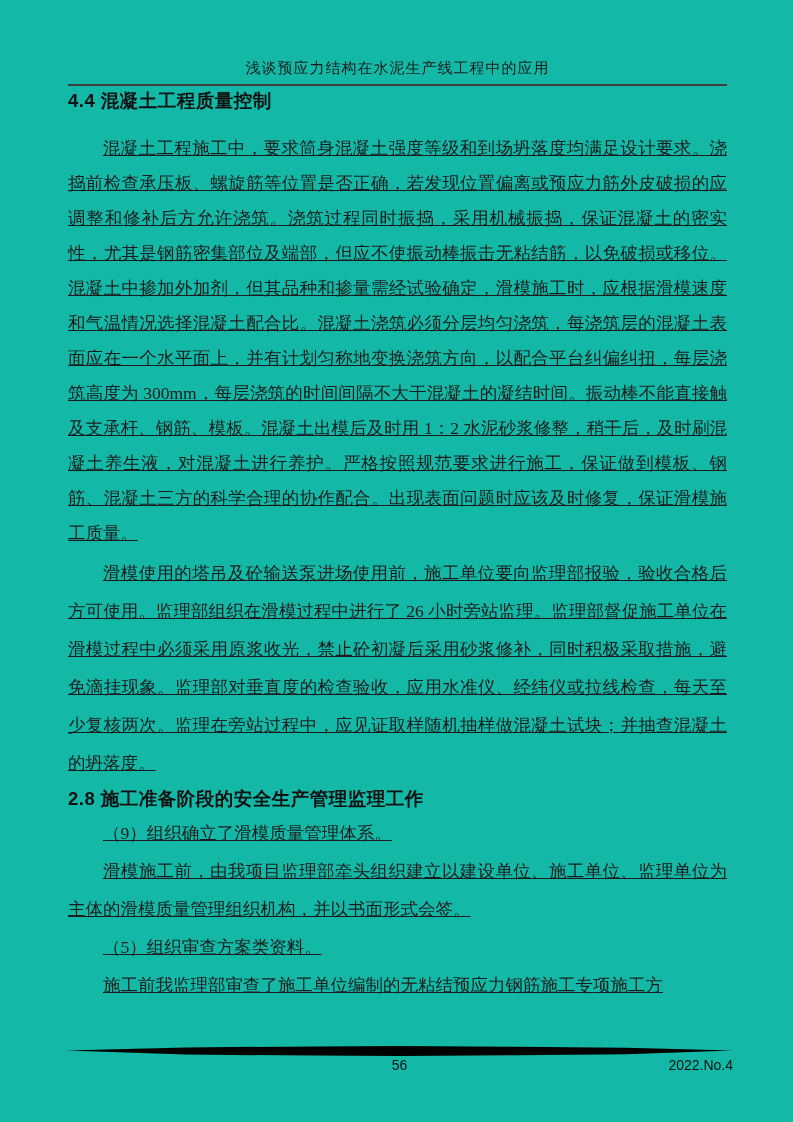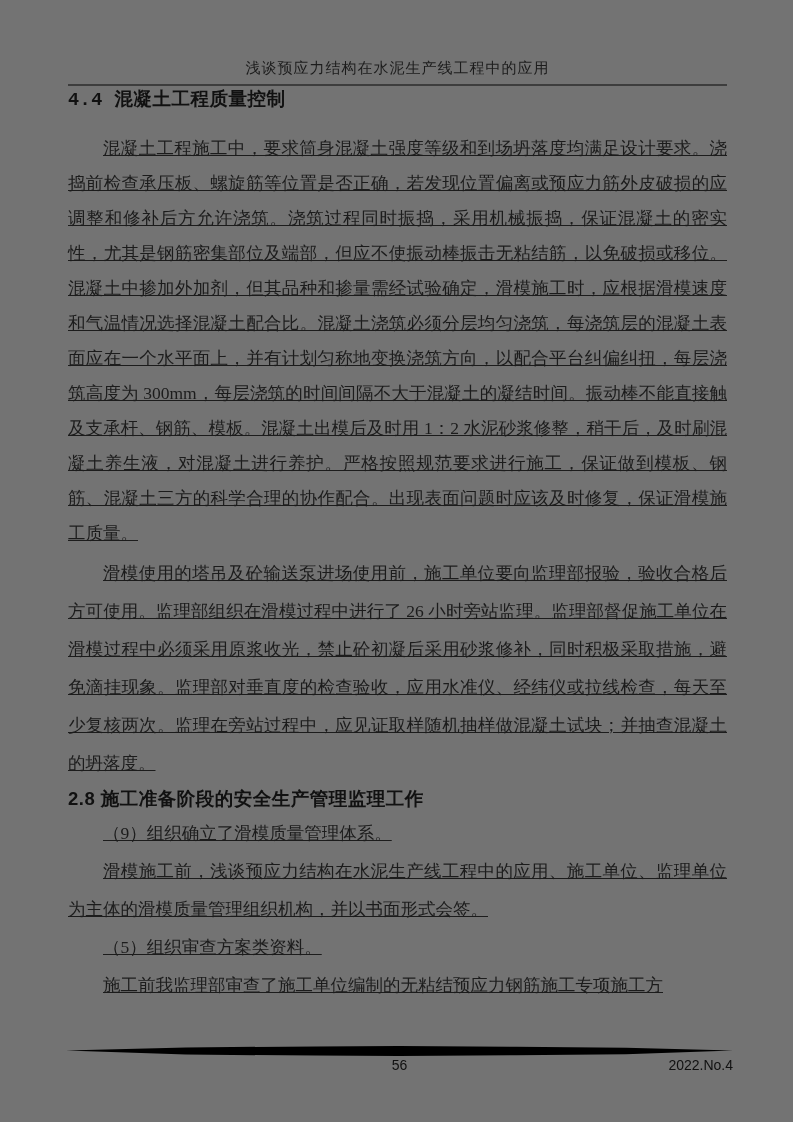--- a/index.html
+++ b/index.html
@@ -6,7 +6,7 @@
   .page {
     position:relative;
     width:793px; height:1122px;
-    background:#737373;
+    background:#14b8a6;
     box-sizing:border-box;
     padding:58px 66px 0 68px;
     overflow:hidden;

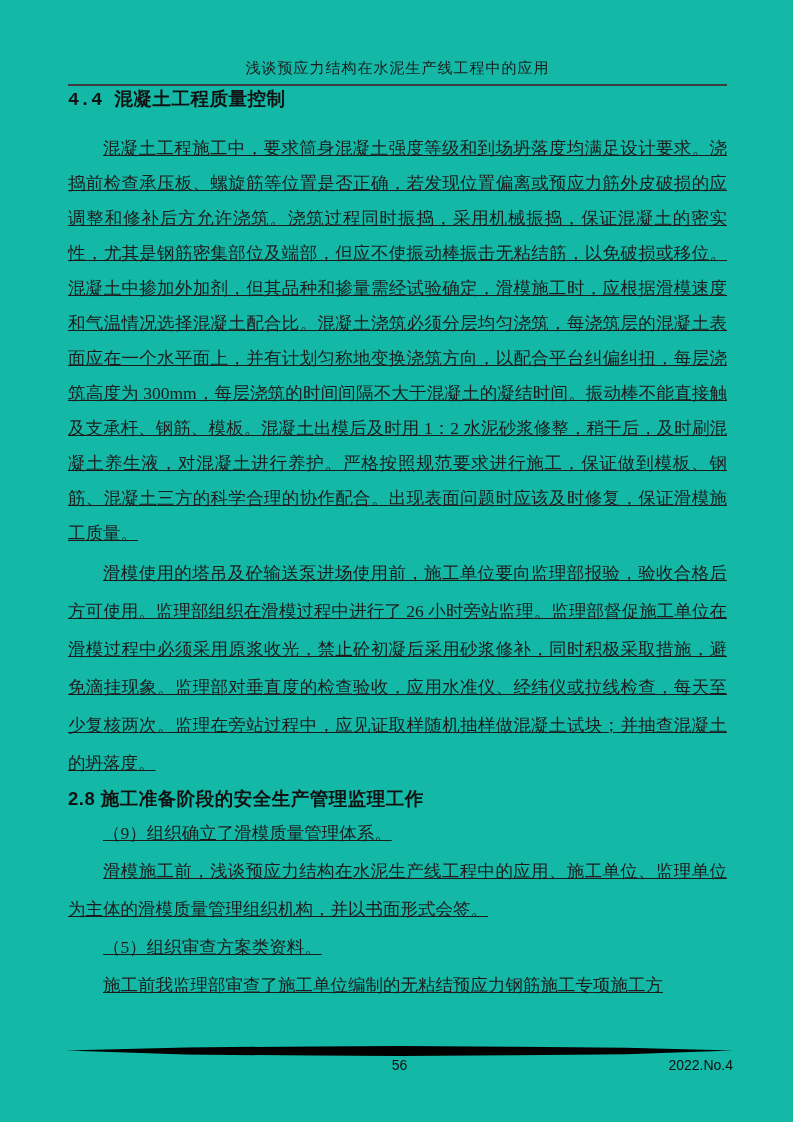--- a/index.html
+++ b/index.html
@@ -56,7 +56,7 @@
     text-decoration:underline;
   }
   
-  [data-name="sec-4-4"]               { margin-top:2px;font-family:Liberation Mono, monospace; }
+  [data-name="sec-4-4"]               { margin-top:2px; }
   [data-name="para-concrete-quality"] { line-height:35px; margin-top:17px; }
   [data-name="para-supervision"]      { margin-top:3px; }
   [data-name="sec-5"]                 { margin-top:2px; }

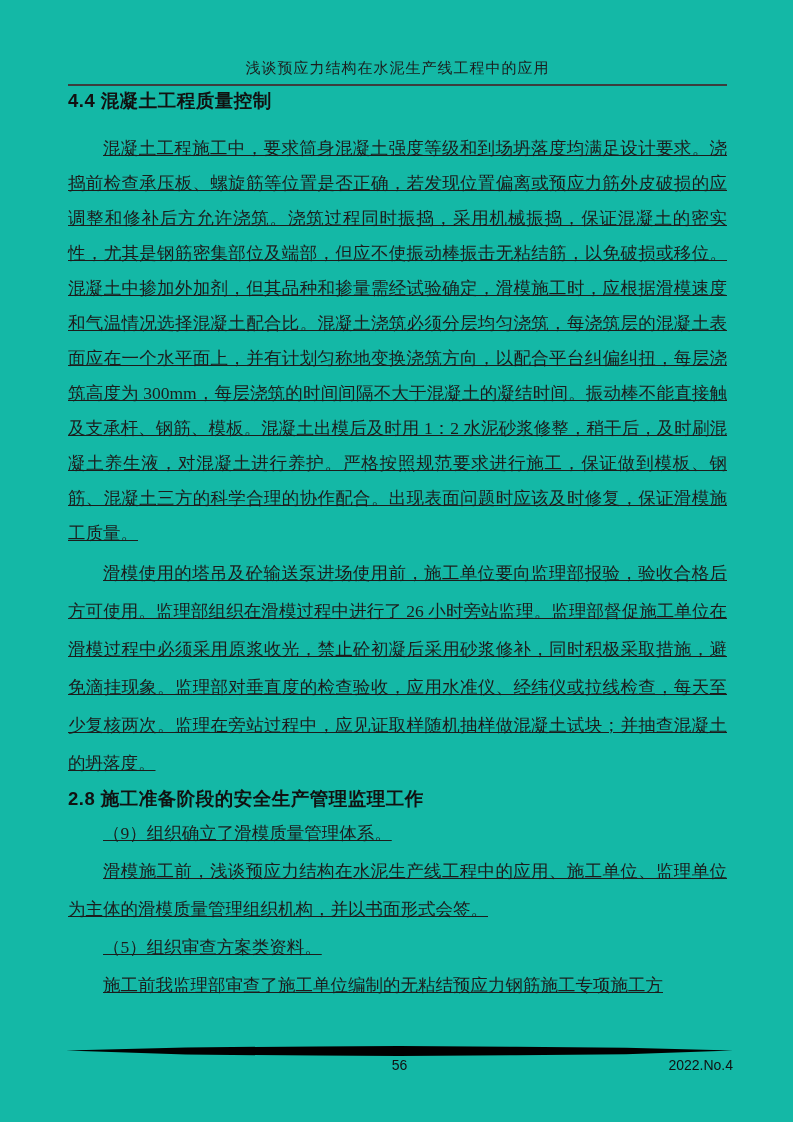--- a/index.html
+++ b/index.html
@@ -96,7 +96,7 @@
       <p class="para" data-name="para-supervision">滑模使用的塔吊及砼输送泵进场使用前，施工单位要向监理部报验，验收合格后方可使用。监理部组织在滑模过程中进行了 26 小时旁站监理。监理部督促施工单位在滑模过程中必须采用原浆收光，禁止砼初凝后采用砂浆修补，同时积极采取措施，避免滴挂现象。监理部对垂直度的检查验收，应用水准仪、经纬仪或拉线检查，每天至少复核两次。监理在旁站过程中，应见证取样随机抽样做混凝土试块；并抽查混凝土的坍落度。</p>
       <h2 class="hd-lv2" data-name="sec-5-1">2.8 施工准备阶段的安全生产管理监理工作</h2>
       <p class="para" data-name="para-item-1">（9）组织确立了滑模质量管理体系。</p>
-      <p class="para" data-name="para-org-structure">滑模施工前，浅谈预应力结构在水泥生产线工程中的应用、施工单位、监理单位为主体的滑模质量管理组织机构，并以书面形式会签。</p>
+      <p class="para" data-name="para-org-structure">滑模施工前，由我项目监理部牵头组织建立以建设单位、施工单位、监理单位为主体的滑模质量管理组织机构，并以书面形式会签。</p>
       <p class="para" data-name="para-item-2">（5）组织审查方案类资料。</p>
       <p class="para" data-name="para-plan-review">施工前我监理部审查了施工单位编制的无粘结预应力钢筋施工专项施工方</p>
     </main>

